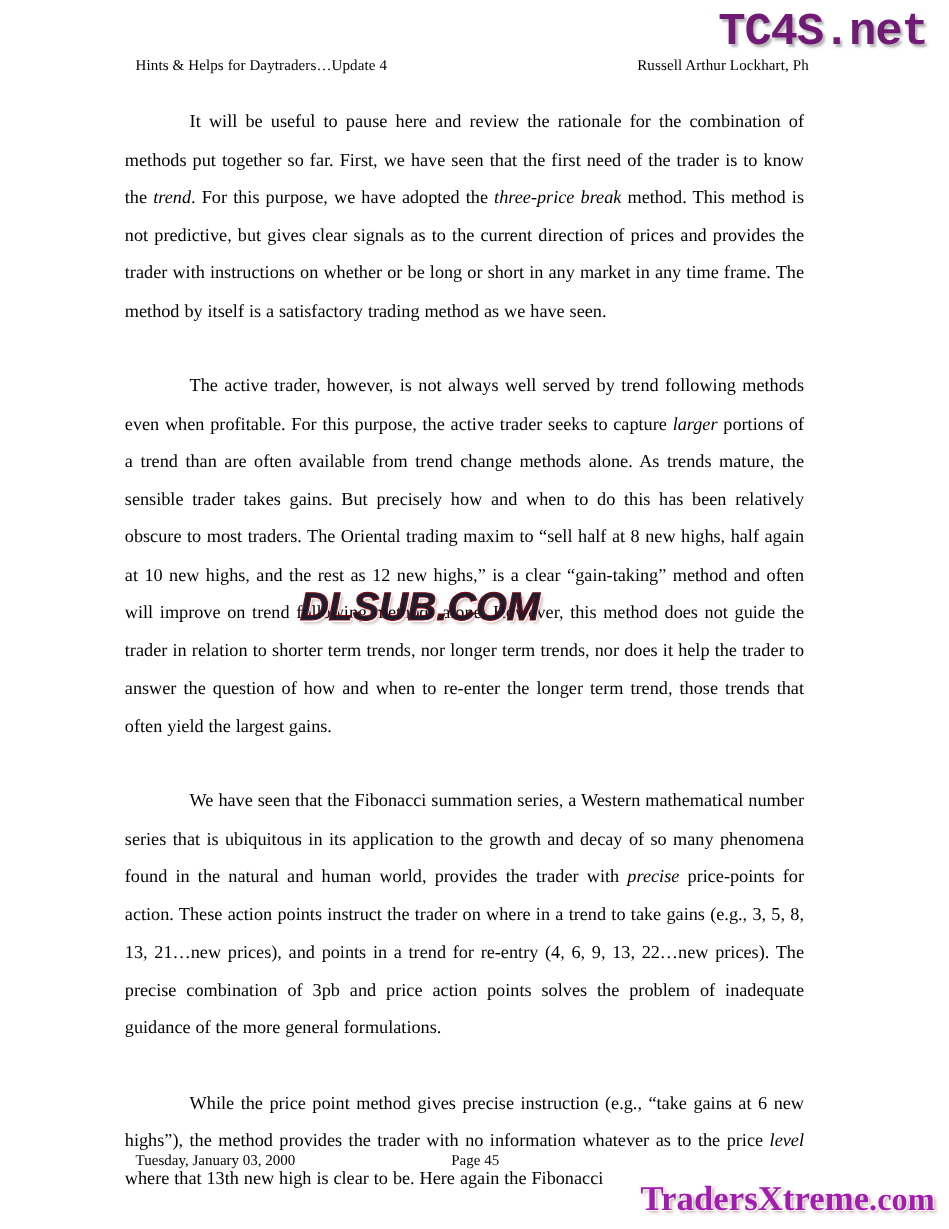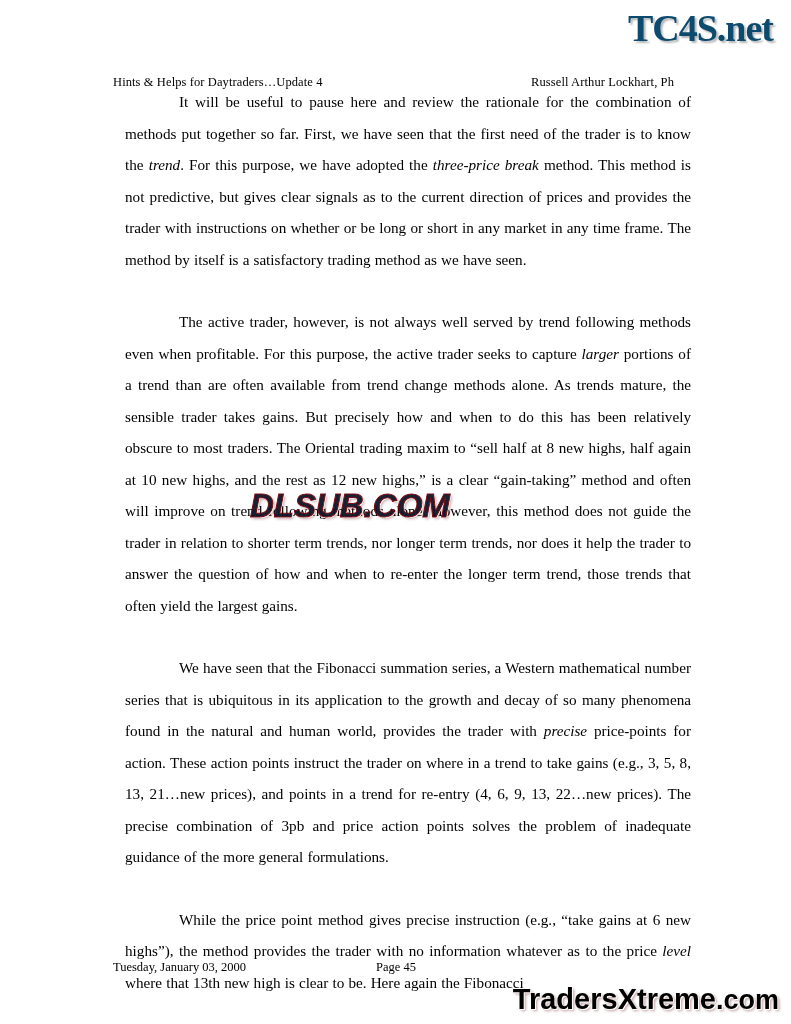--- a/index.html
+++ b/index.html
@@ -86,10 +86,10 @@
     position: absolute;
     right: 18px;
     top: 6px;
-    font-family: Liberation Serif, serif;
+    font-family: Liberation Mono, monospace;
     font-weight: bold;
     font-size: 38px;
-    color: #0c4a6e;
+    color: #701a75;
     letter-spacing: -1px;
     text-shadow: 2px 2px 2px rgba(120,120,120,0.55);
     user-select: none;

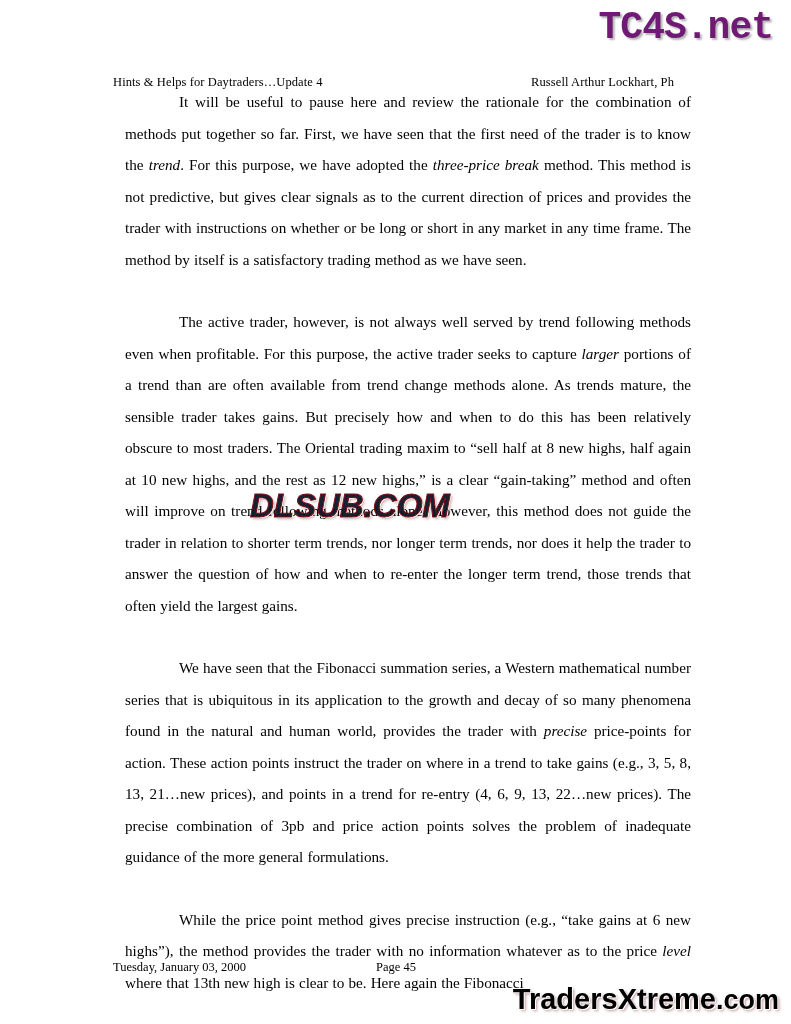--- a/index.html
+++ b/index.html
@@ -34,7 +34,6 @@
     justify-content: space-between;
     font-size: 12.5px;
     letter-spacing: 0.1px;
-    margin-top: 28px;
   }
   .header-left { white-space: nowrap; }
   .header-right { white-space: nowrap; padding-right: 4px; }

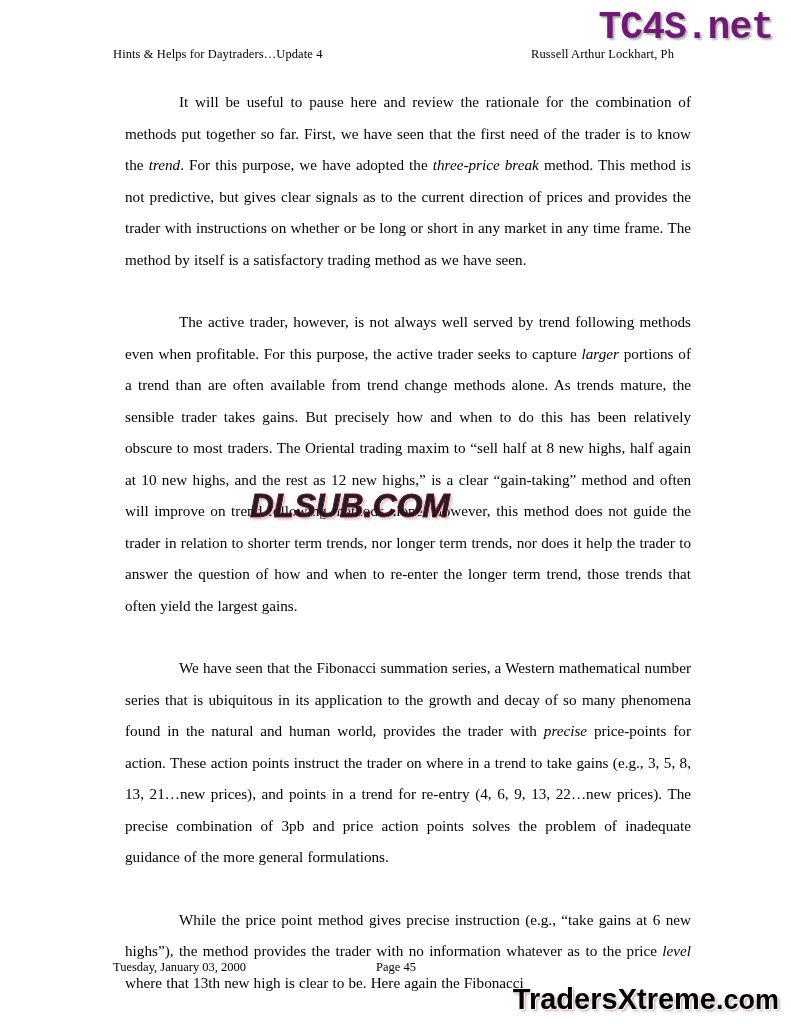--- a/index.html
+++ b/index.html
@@ -41,7 +41,7 @@
   
   .content {
     position: absolute;
-    left: 125px;
+    left: 104px;
     top: 86px;
     width: 566px;
   }

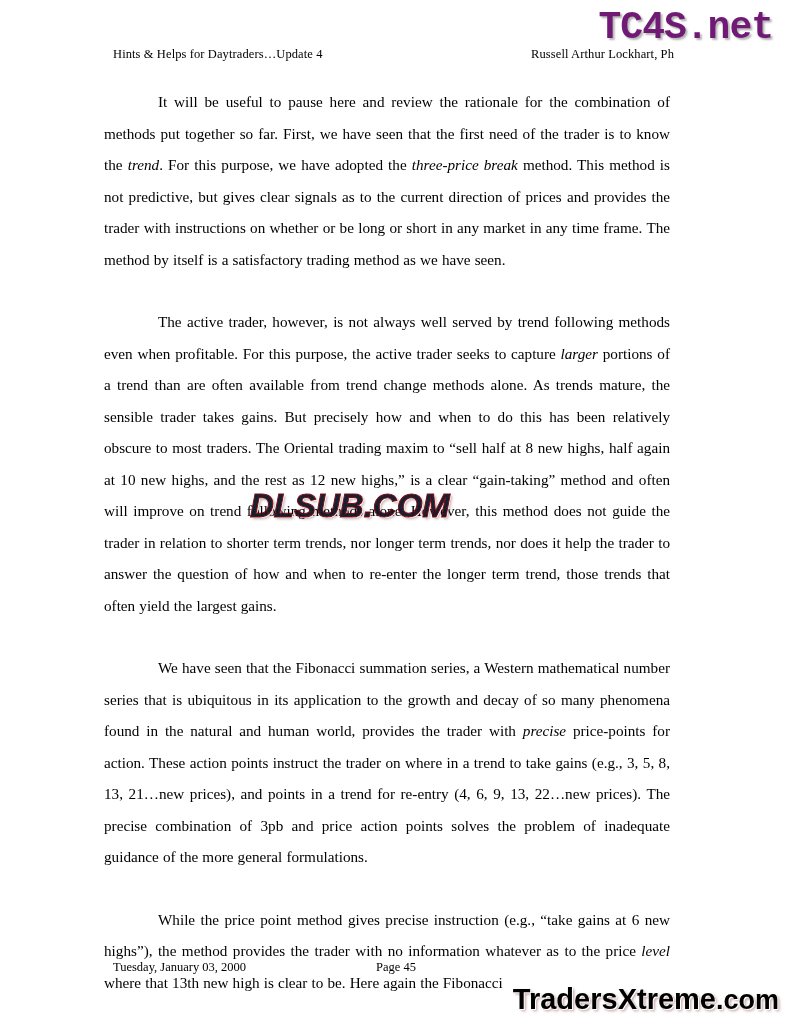--- a/index.html
+++ b/index.html
@@ -114,10 +114,10 @@
     position: absolute;
     right: 12px;
     bottom: 8px;
-    font-family: Liberation Sans, sans-serif;
+    font-family: Liberation Serif, serif;
     font-weight: bold;
     font-size: 27px;
-    color: #000000;
+    color: #a21caf;
     text-shadow: 1px 1px 0 #ffffff, 2px 2px 3px rgba(90,0,0,0.4);
     user-select: none;
     white-space: nowrap;

